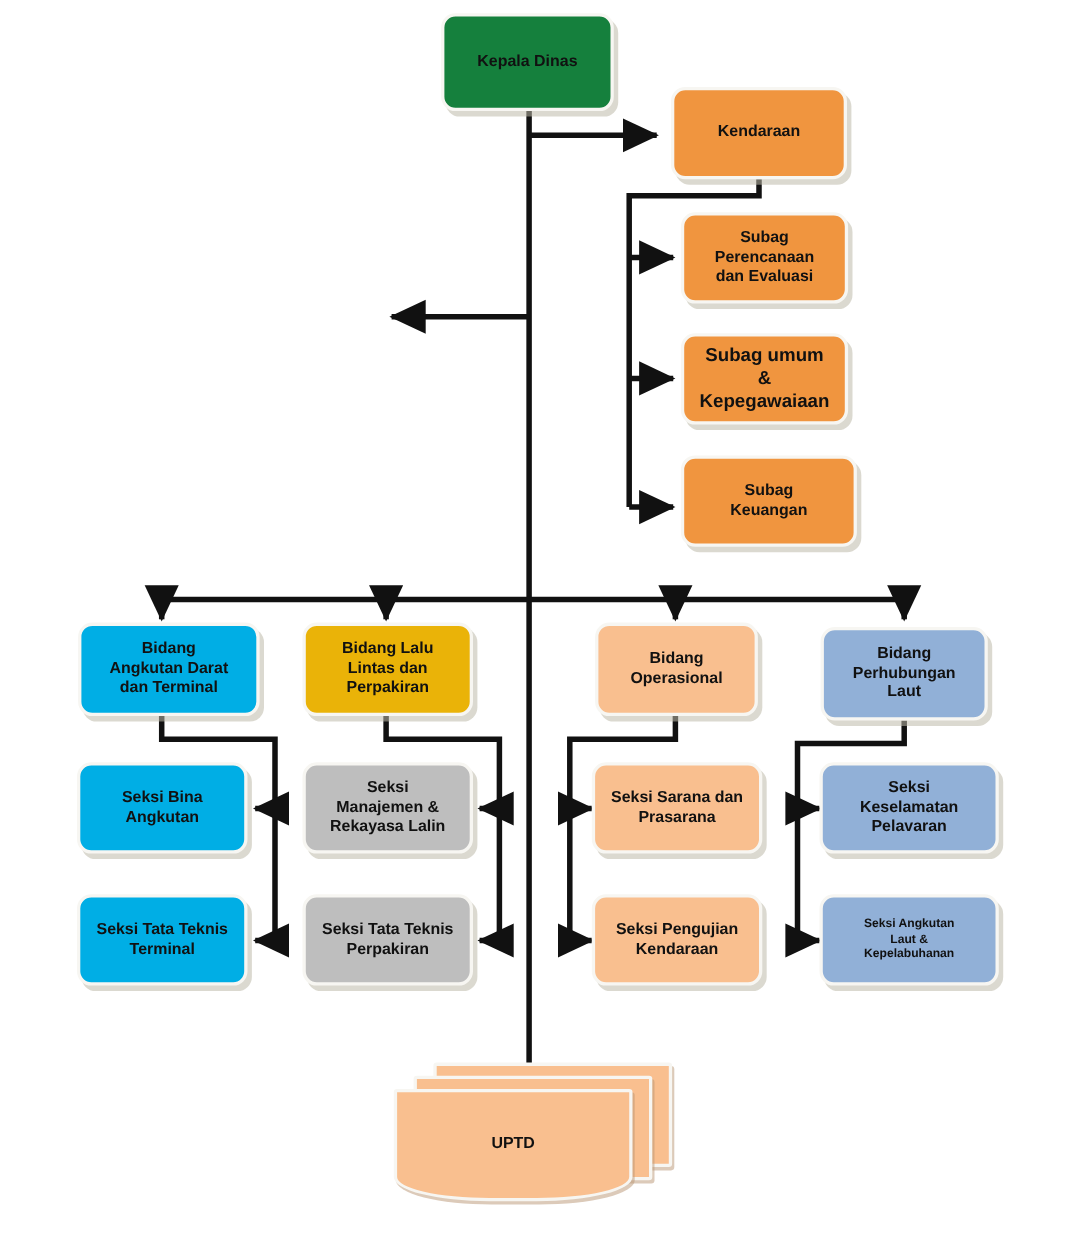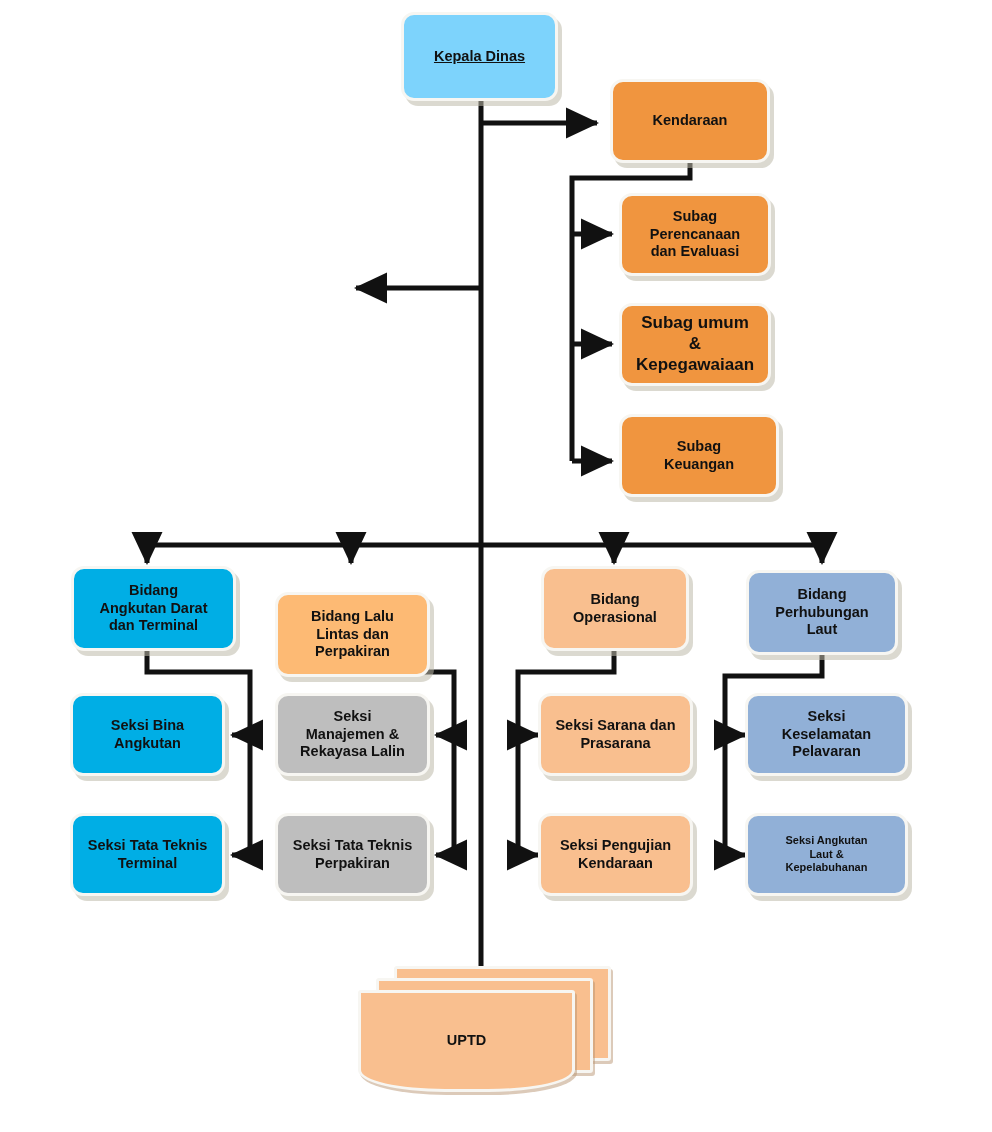--- a/index.html
+++ b/index.html
@@ -133,7 +133,7 @@
     </g>
   </svg>
 
-  <div class="node" style="left:401px; top:12px; width:157px; height:89px; background:#7dd3fc; font-size:14.5px;text-decoration:underline;">
+  <div class="node" style="left:401px; top:12px; width:157px; height:89px; background:#15803d; font-size:14.5px;">
     <span class="label">Kepala Dinas</span>
   </div>
 

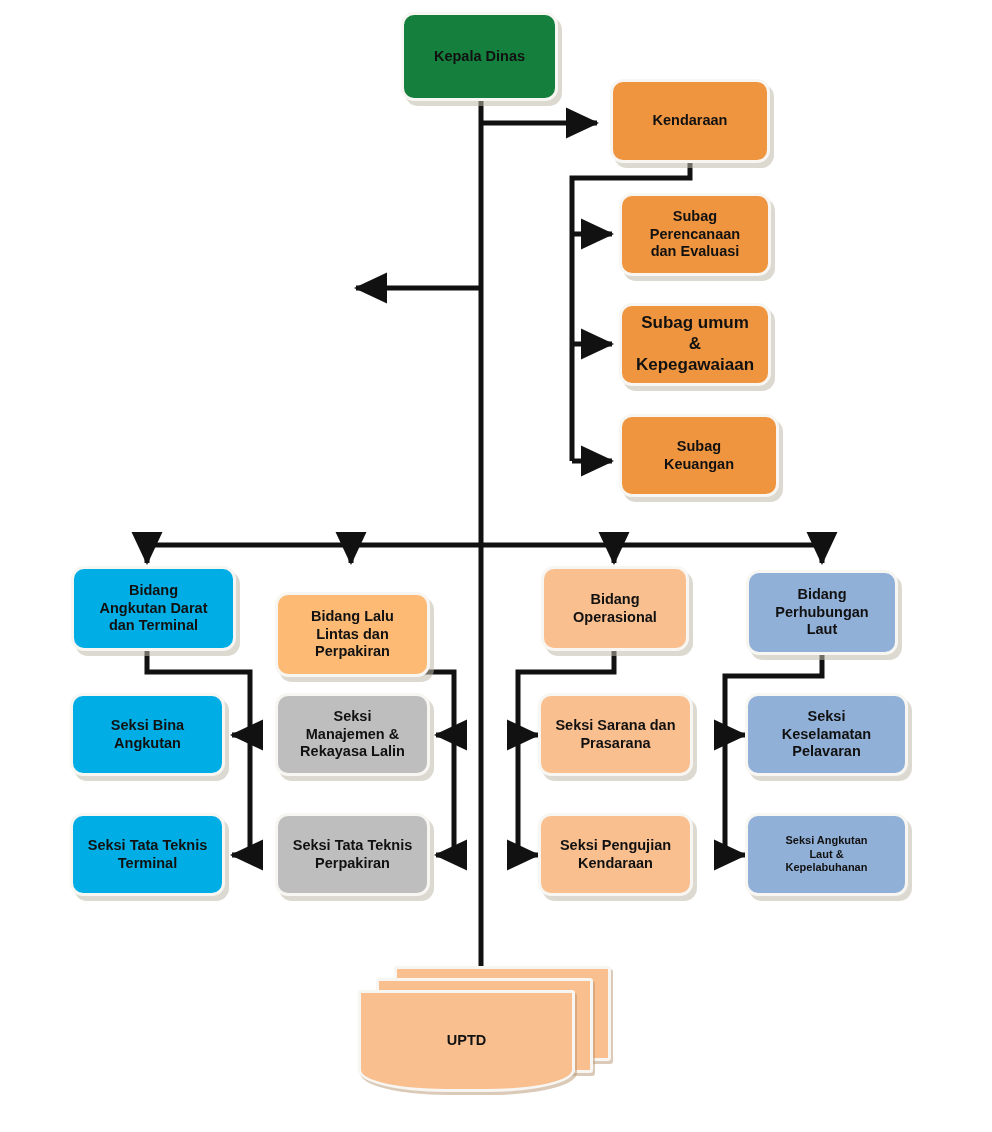--- a/index.html
+++ b/index.html
@@ -172,7 +172,7 @@
 Terminal</span>
   </div>
 
-  <div class="node" style="left:275px; top:592px; width:155px; height:85px; background:#fdba74; font-size:14.5px;">
+  <div class="node" style="left:275px; top:566px; width:155px; height:85px; background:#eab308; font-size:14.5px;">
     <span class="label">Bidang Lalu
 Lintas dan
 Perpakiran</span>

